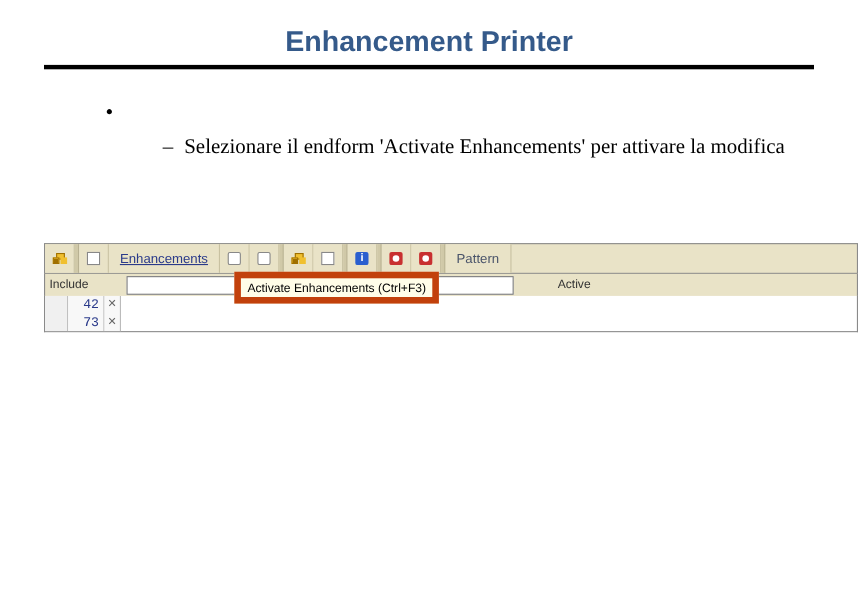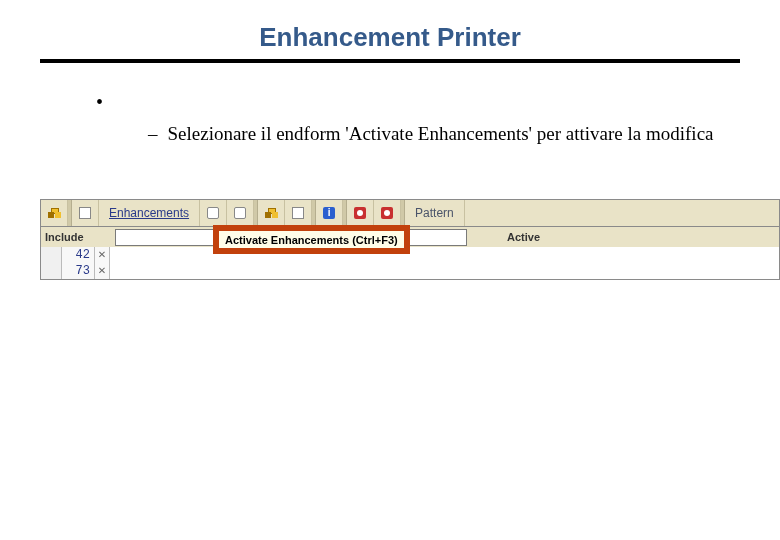--- a/index.html
+++ b/index.html
@@ -57,7 +57,7 @@
     margin-right: 10px;
   }
   .screenshot-wrap {
-    margin-top: 54px;
+    margin-top: 76px;
     margin-left: 40px;
     margin-right: 0;
   }

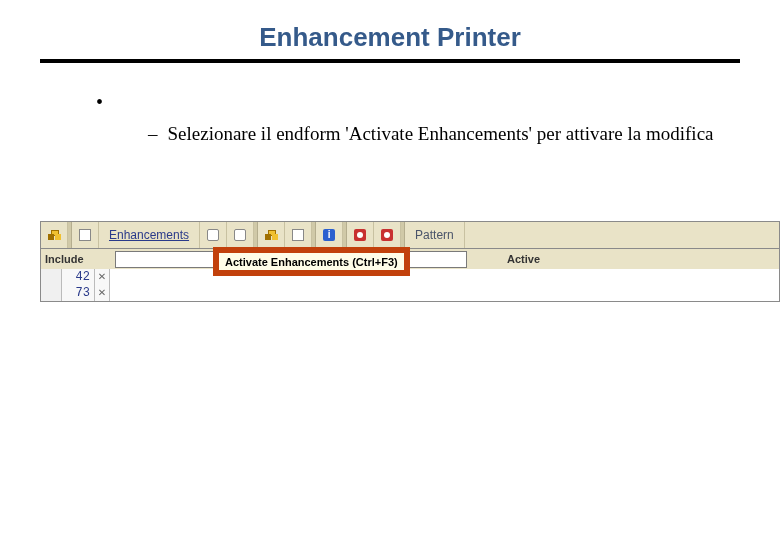--- a/index.html
+++ b/index.html
@@ -106,7 +106,6 @@
     background: #e9e3c7;
     display: flex;
     align-items: center;
-    font-weight: bold;
   }
   .include-label {
     position: absolute;

